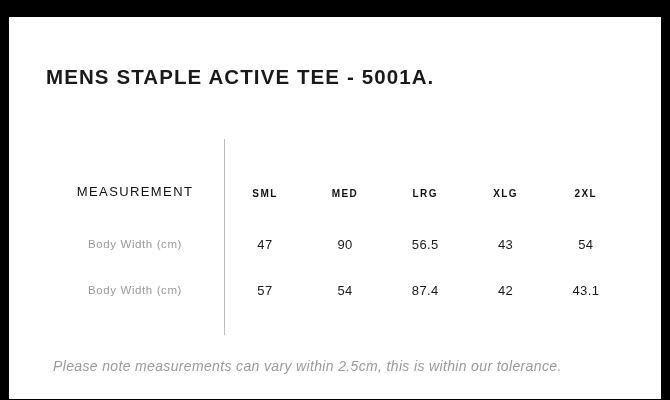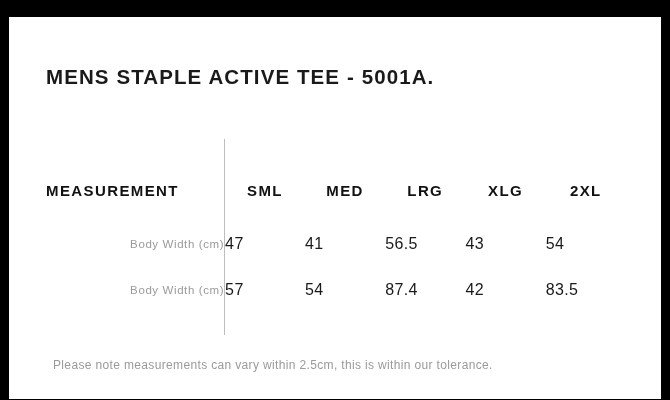--- a/index.html
+++ b/index.html
@@ -57,9 +57,9 @@
     padding-bottom: 14px;
   }
   .hdr-label {
-    text-align: left;
-    font-size: 15px;
-    font-weight: bold;
+    text-align: center;
+    font-size: 13px;
+    font-weight: normal;
     letter-spacing: 1.4px;
     color: #111111;
   }

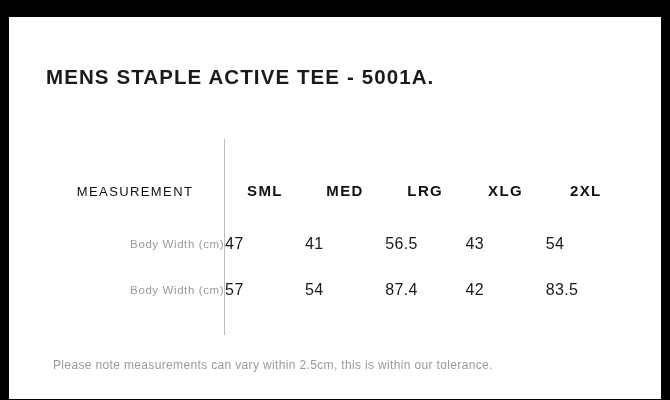--- a/index.html
+++ b/index.html
@@ -65,7 +65,7 @@
   }
   .hdr-size {
     text-align: center;
-    font-size: 15px;
+    font-size: 10px;
     font-weight: bold;
     letter-spacing: 1.4px;
     color: #111111;

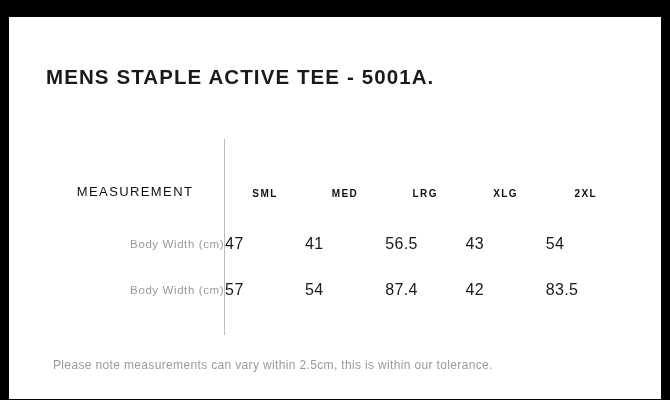--- a/index.html
+++ b/index.html
@@ -78,7 +78,7 @@
     vertical-align: middle;
   }
   .row-label {
-    text-align: right;
+    text-align: center;
     font-size: 11.5px;
     letter-spacing: 0.6px;
     color: #9a9a9a;

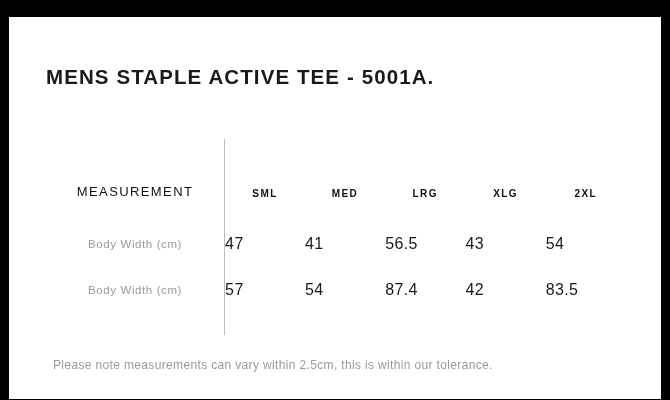--- a/index.html
+++ b/index.html
@@ -84,8 +84,8 @@
     color: #9a9a9a;
   }
   .cell-val {
-    text-align: left;
-    font-size: 16px;
+    text-align: center;
+    font-size: 13px;
     letter-spacing: 0.4px;
     color: #1a1a1a;
   }

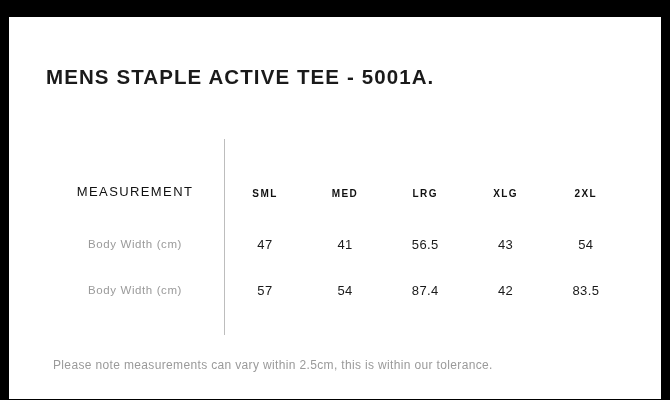--- a/index.html
+++ b/index.html
@@ -141,7 +141,7 @@
         <tr class="data-row">
           <td class="row-label">Body Width (cm)</td>
           <td class="cell-val divider-cell">47</td>
-          <td class="cell-val">41</td>
+          <td class="cell-val">90</td>
           <td class="cell-val">56.5</td>
           <td class="cell-val">43</td>
           <td class="cell-val">54</td>

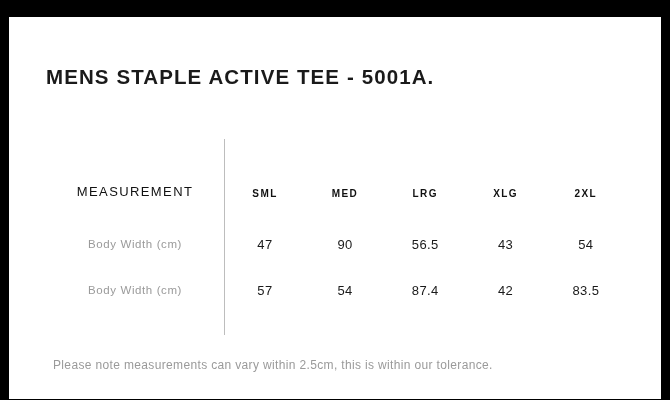--- a/index.html
+++ b/index.html
@@ -152,7 +152,7 @@
           <td class="cell-val">54</td>
           <td class="cell-val">87.4</td>
           <td class="cell-val">42</td>
-          <td class="cell-val">83.5</td>
+          <td class="cell-val">43.1</td>
         </tr>
         <tr class="spacer-row">
           <td></td>

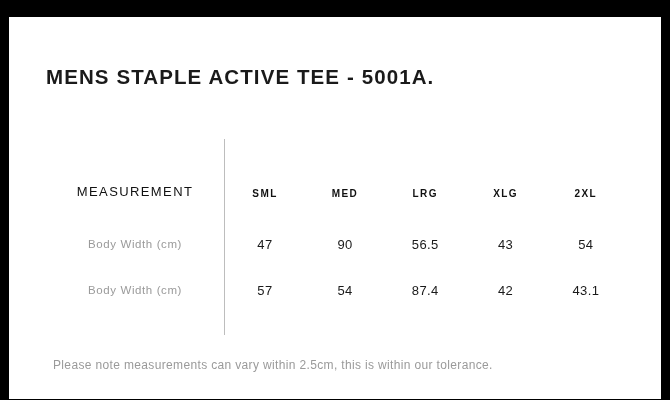--- a/index.html
+++ b/index.html
@@ -96,7 +96,8 @@
     position: absolute;
     left: 44px;
     top: 341px;
-    font-size: 12px;
+    font-size: 14px;
+    font-style: italic;
     letter-spacing: 0.35px;
     color: #9a9a9a;
     white-space: nowrap;

